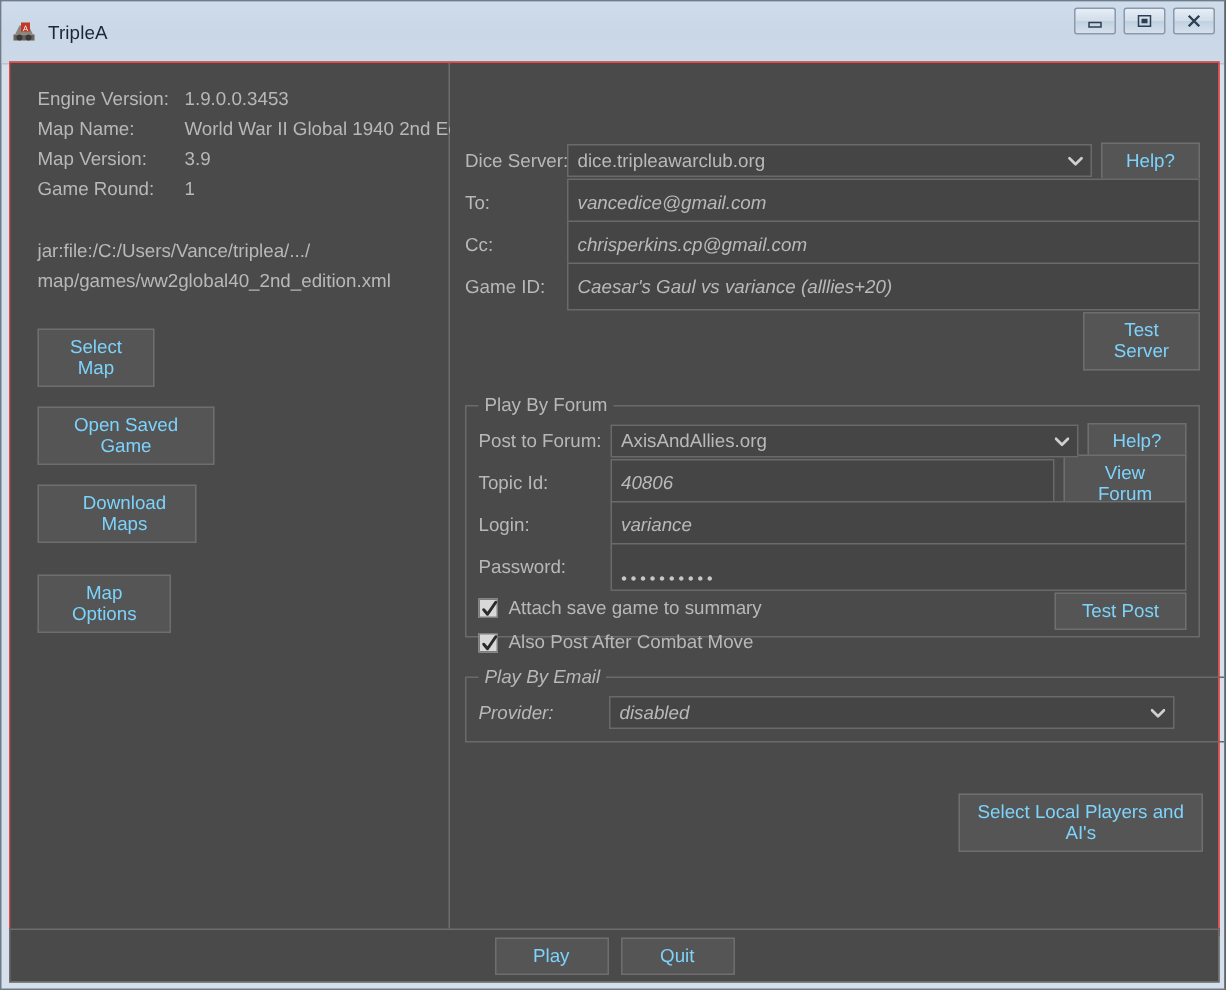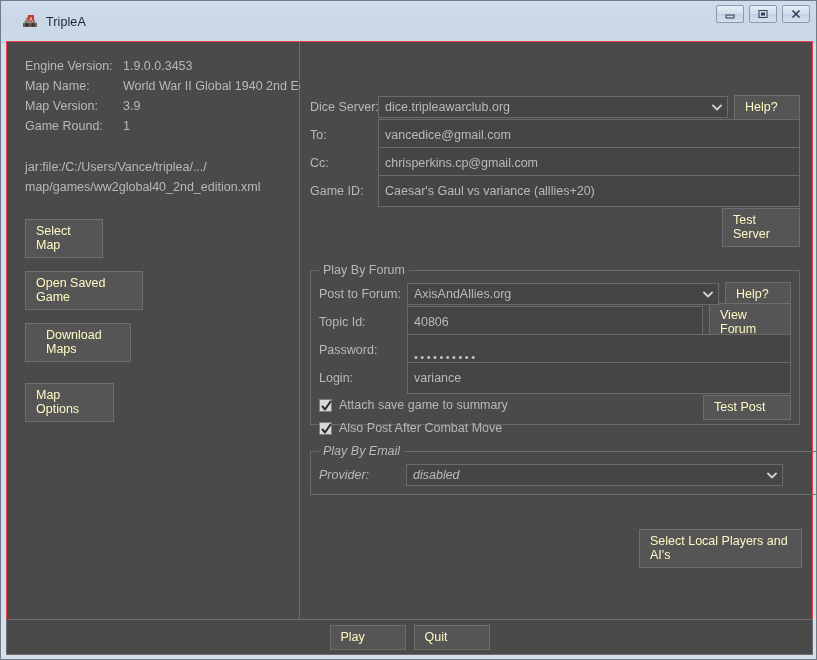--- a/index.html
+++ b/index.html
@@ -30,7 +30,7 @@
     border-bottom: 1px solid #b7c4d2;
     display: flex;
     align-items: center;
-    padding-left: 21px;
+    padding-left: 7px;
     box-sizing: border-box;
   }
   #title-bar .app-icon {

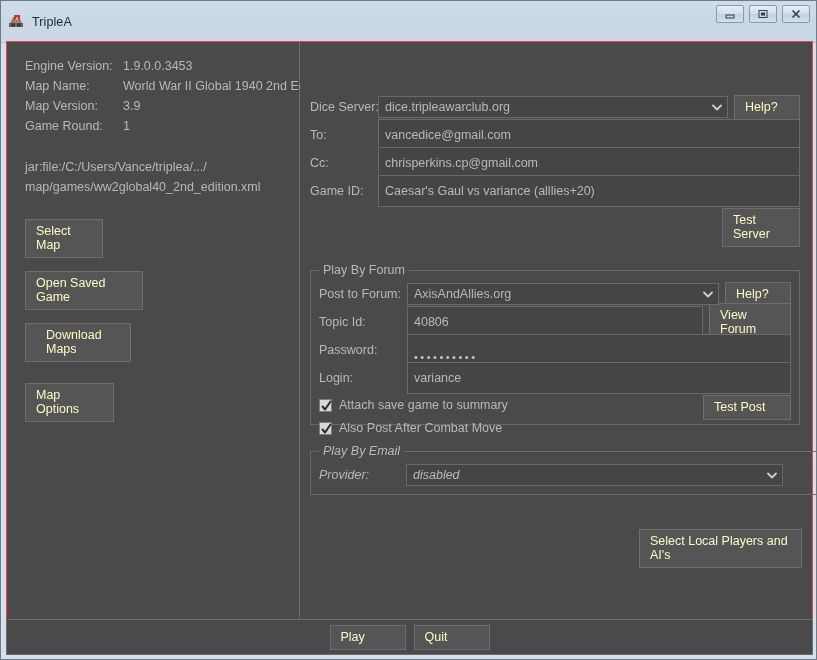--- a/index.html
+++ b/index.html
@@ -117,12 +117,12 @@
     display: inline-block;
     background: #555555;
     border: 1px solid #6e6e6e;
-    color: #fef9c3;
+    color: #7dd3fc;
     font-size: 12.5px;
     font-family: "Liberation Sans", sans-serif;
     padding: 4px 10px 5px 10px;
     box-sizing: border-box;
-    text-align: left;
+    text-align: center;
     line-height: 14px;
     cursor: default;
     user-select: none;

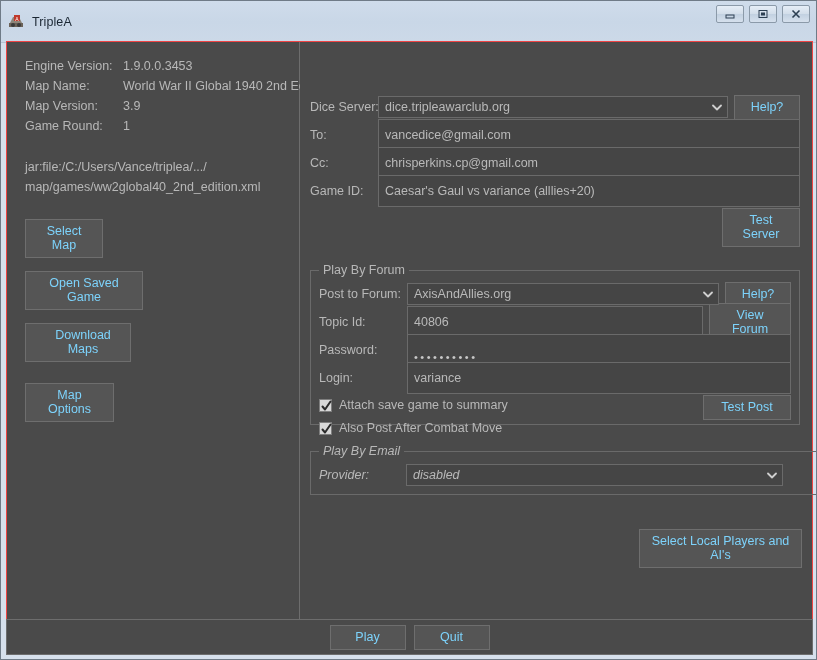--- a/index.html
+++ b/index.html
@@ -168,6 +168,7 @@
     outline: none;
     flex: 1 1 auto;
     min-width: 0;
+    font-style: italic;
   }
   .combo {
     position: relative;

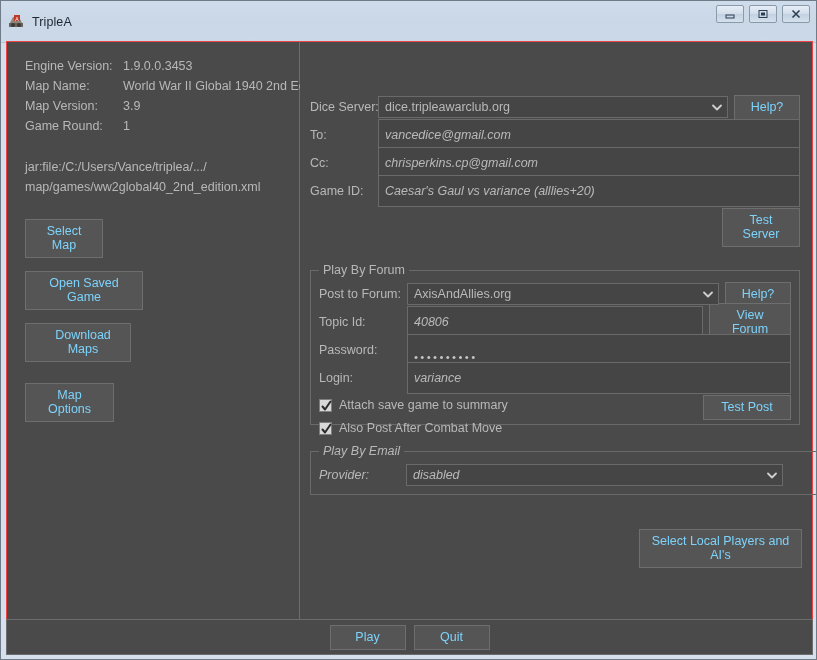--- a/index.html
+++ b/index.html
@@ -450,15 +450,15 @@
           </div>
 
           <div class="form-row">
+            <span class="lbl">Login:</span>
+            <input class="field" type="text" value="variance" style="">
+          </div>
+
+          <div class="form-row">
             <span class="lbl">Password:</span>
             <div class="field">
               <span class="pwd-dots">••••••••••</span>
             </div>
-          </div>
-
-          <div class="form-row">
-            <span class="lbl">Login:</span>
-            <input class="field" type="text" value="variance" style="">
           </div>
 
           <div class="check-area">

